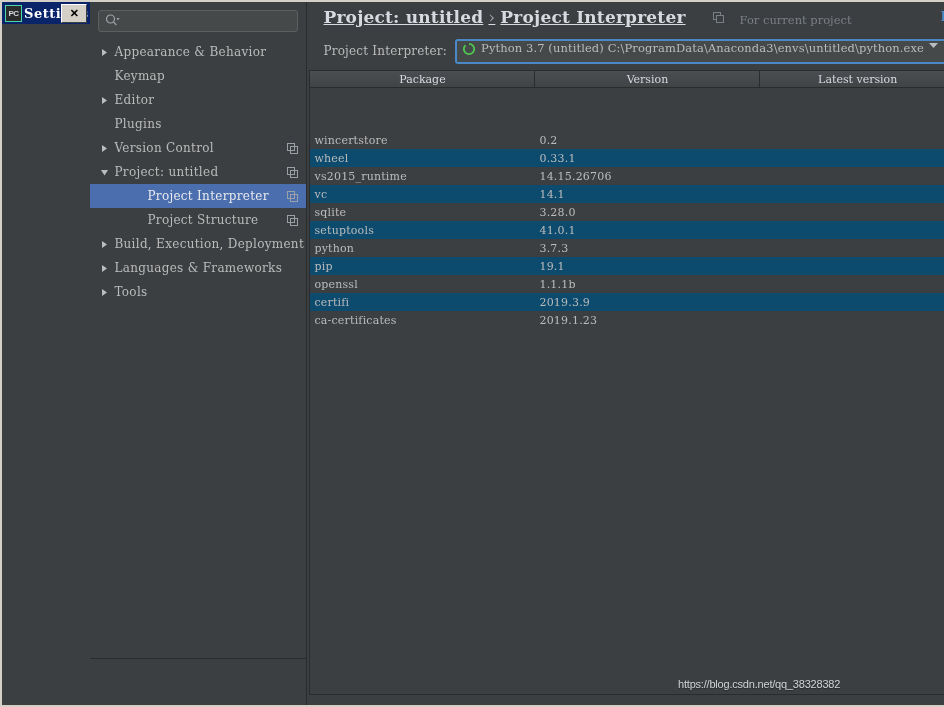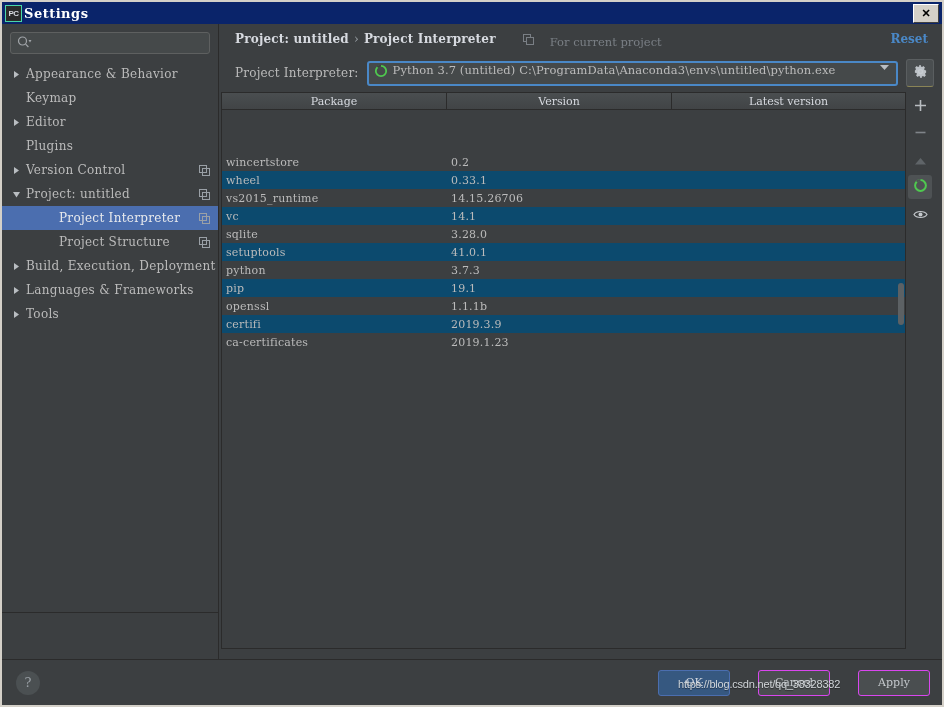--- a/index.html
+++ b/index.html
@@ -13,7 +13,7 @@
     background:#3c3f41;
     border:2px solid #d4d0c8;
     box-sizing:border-box;
-    display:flex;flex-direction:column;
+    display:flex;flex-direction:row;
   }
   
   .titlebar{

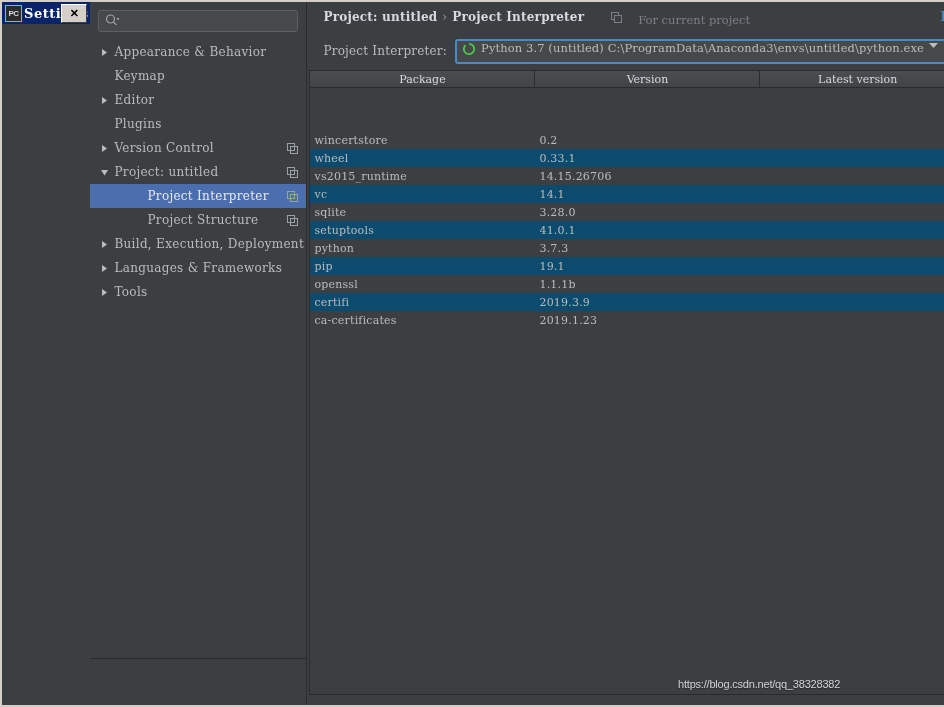--- a/index.html
+++ b/index.html
@@ -105,9 +105,10 @@
     padding:0 14px 0 16px;box-sizing:border-box;
   }
   .bread{
-    color:#d7dae0;font-size:12px;font-weight:bold;
+    color:#d7dae0;font-size:17px;font-weight:bold;
     font-family:"DejaVu Serif",serif;letter-spacing:0.2px;
     white-space:nowrap;
+    text-decoration:underline;
   }
   .bread .sep{color:#9aa0a6;font-weight:normal;margin:0 5px;}
   .forproj{

